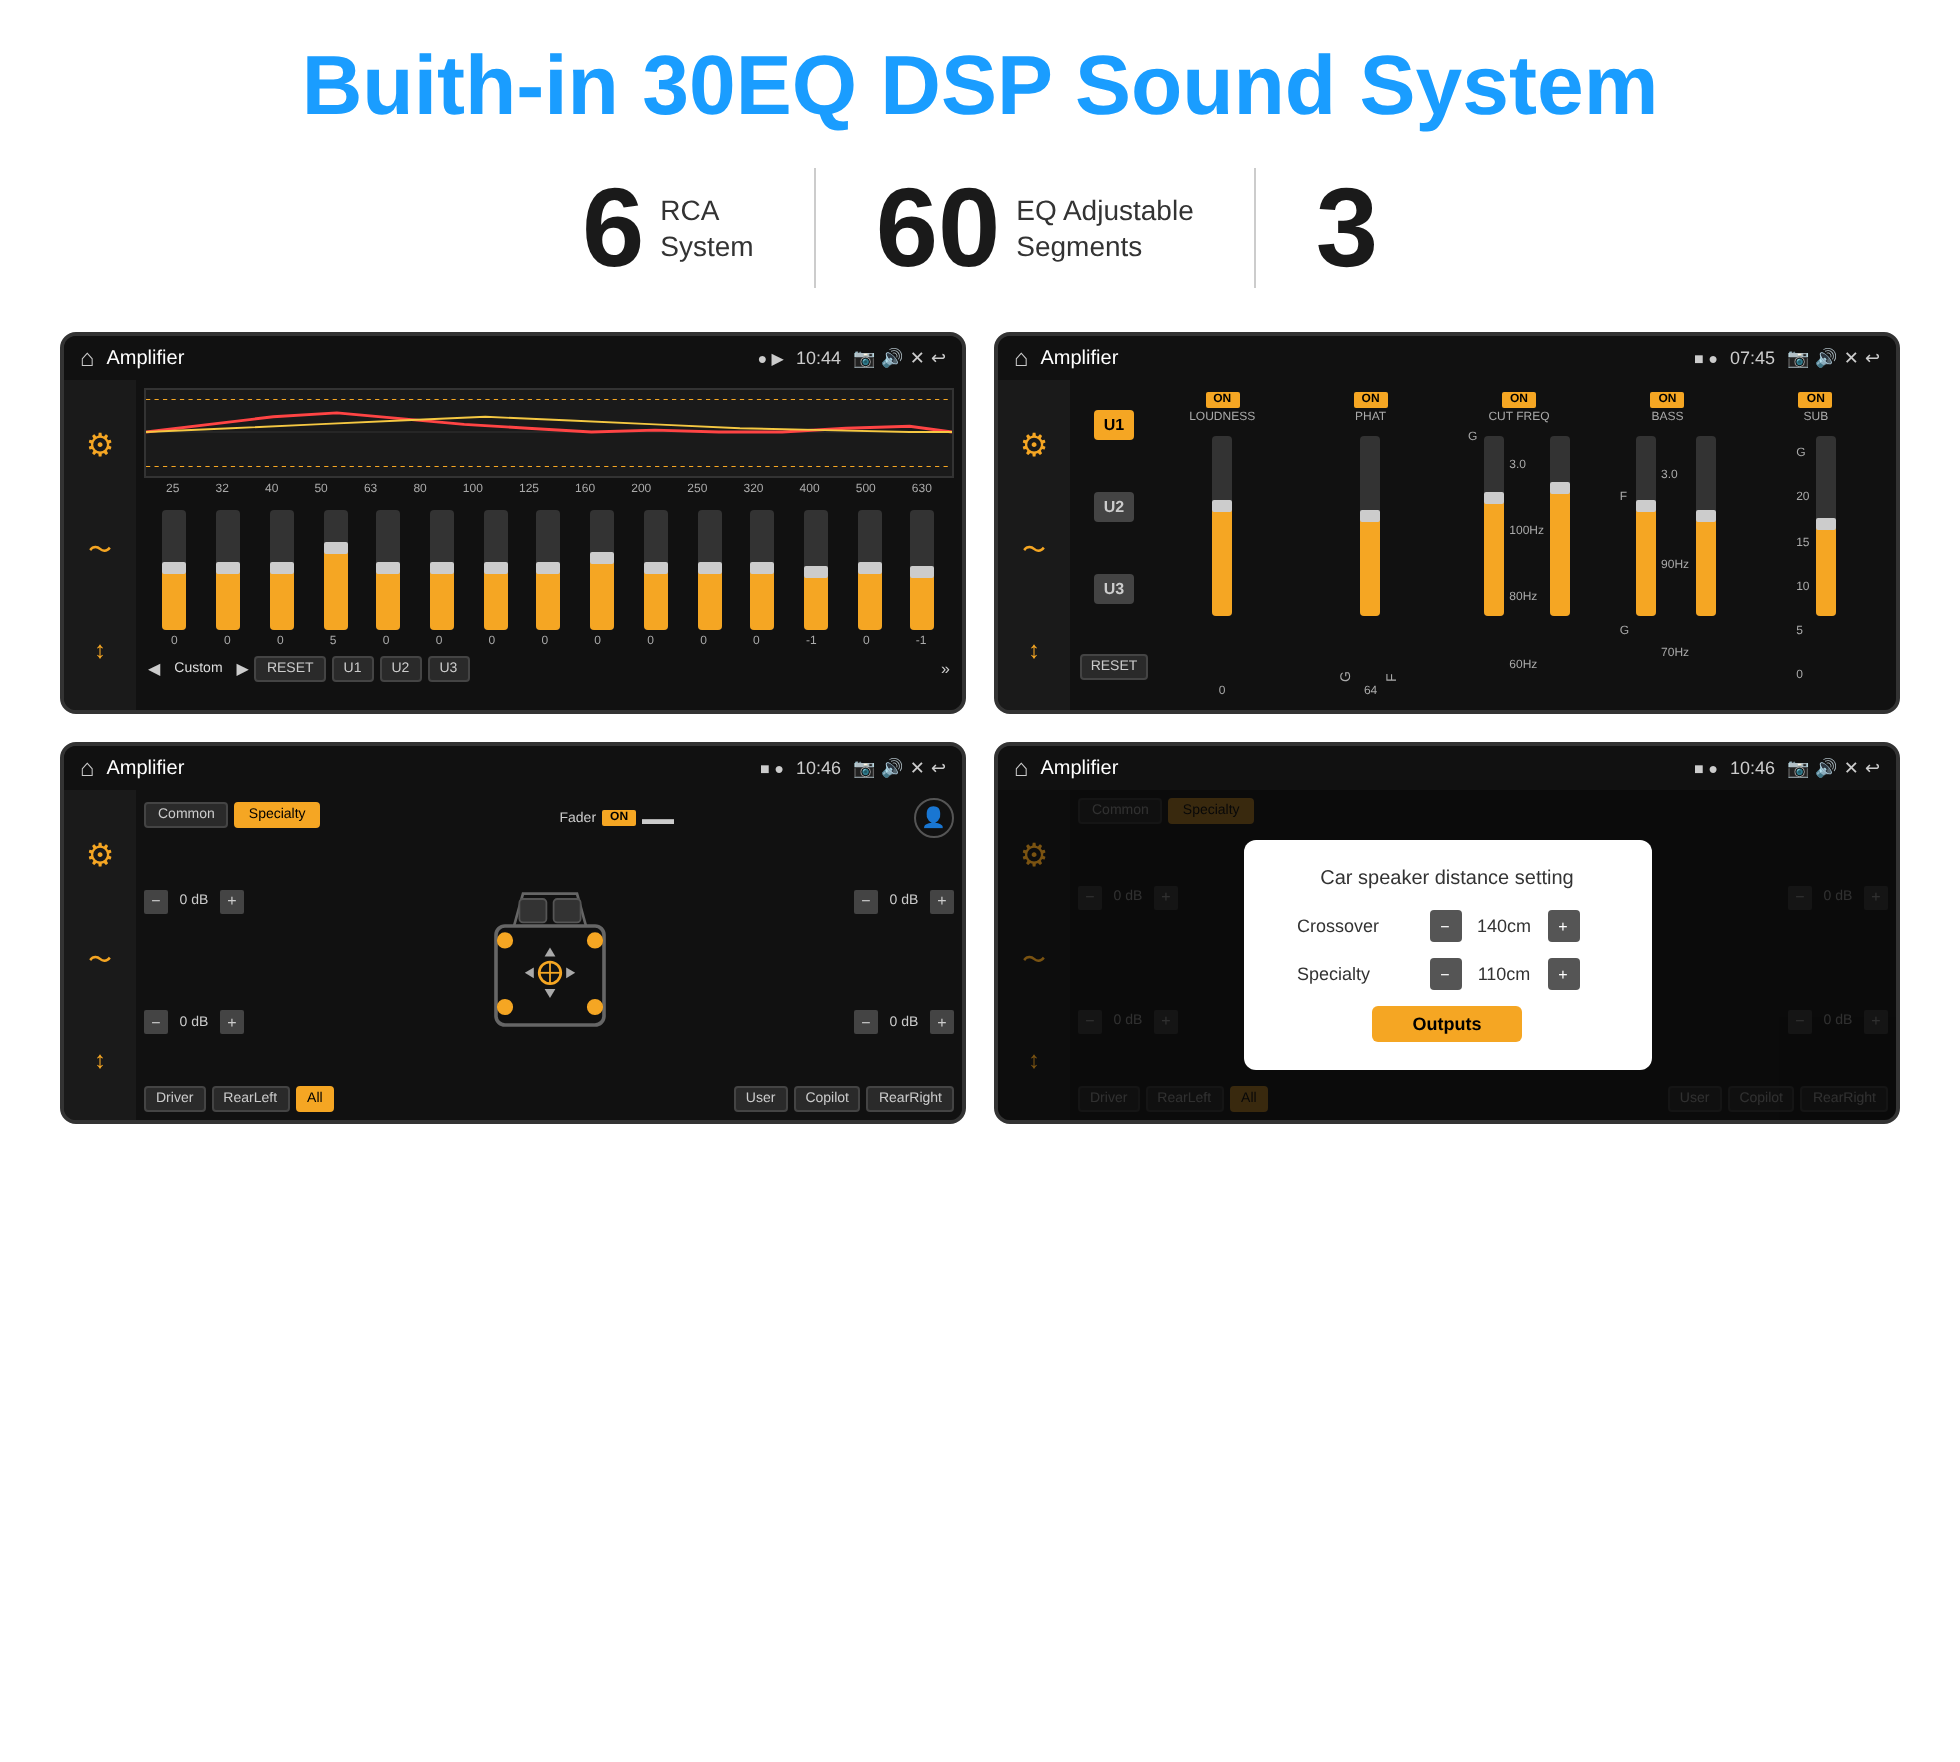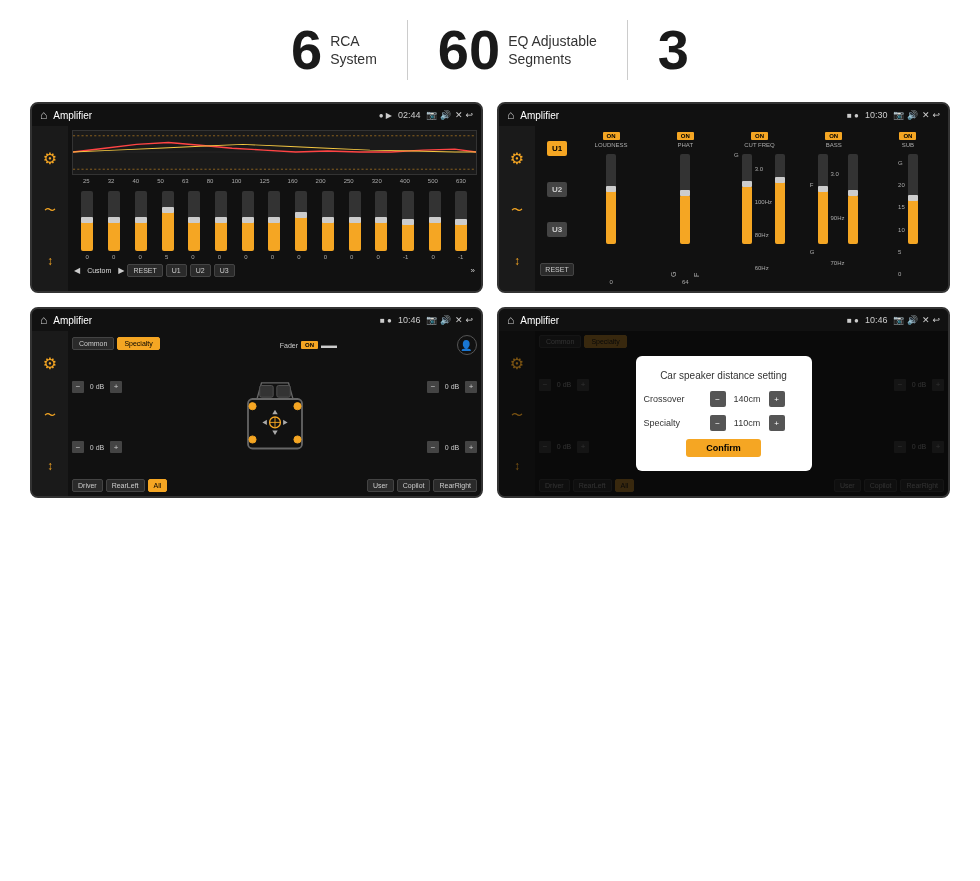--- a/index.html
+++ b/index.html
@@ -495,6 +495,7 @@
 
 <div class="page-wrapper">
 
+  <h1 class="main-title">Buith-in 30EQ DSP Sound System</h1>
 
   <div class="stats-row">
     <div class="stat-item">

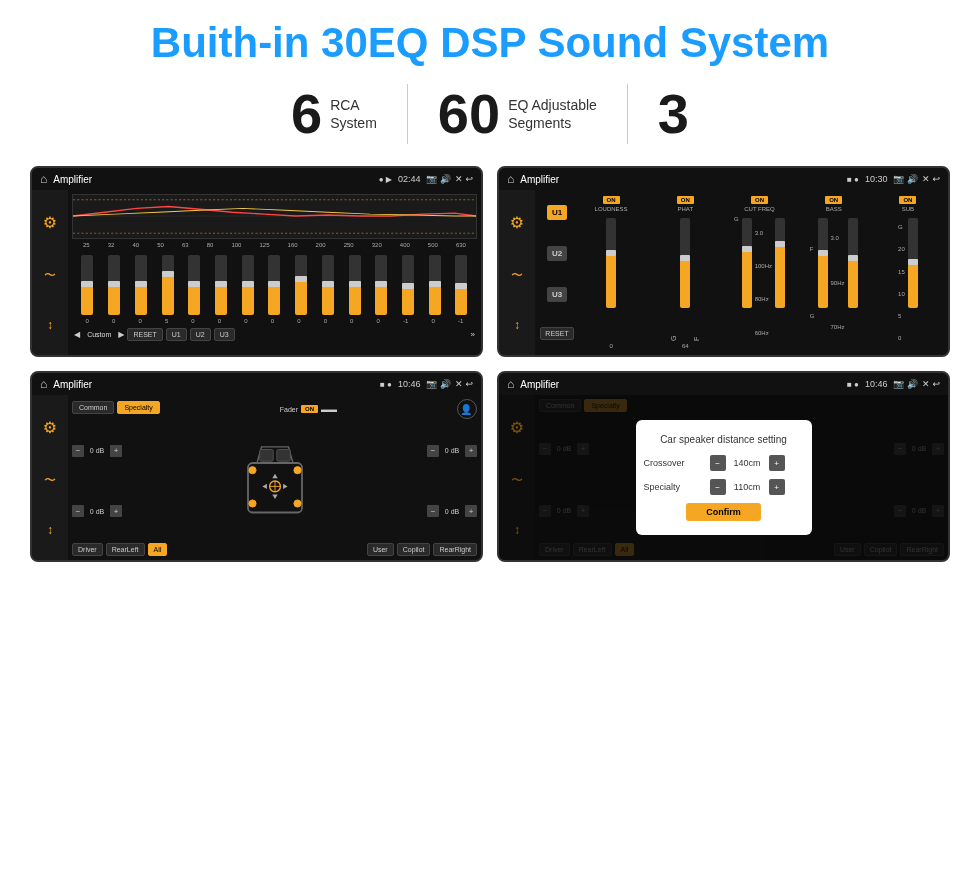--- a/index.html
+++ b/index.html
@@ -522,7 +522,7 @@
         <span class="status-home">⌂</span>
         <span class="status-title">Amplifier</span>
         <span style="font-size:8px;color:#ccc;">● ▶</span>
-        <span class="status-time">02:44</span>
+        <span class="status-time">10:44</span>
         <div class="status-icons">
           <span>📷</span>
           <span>🔊</span>

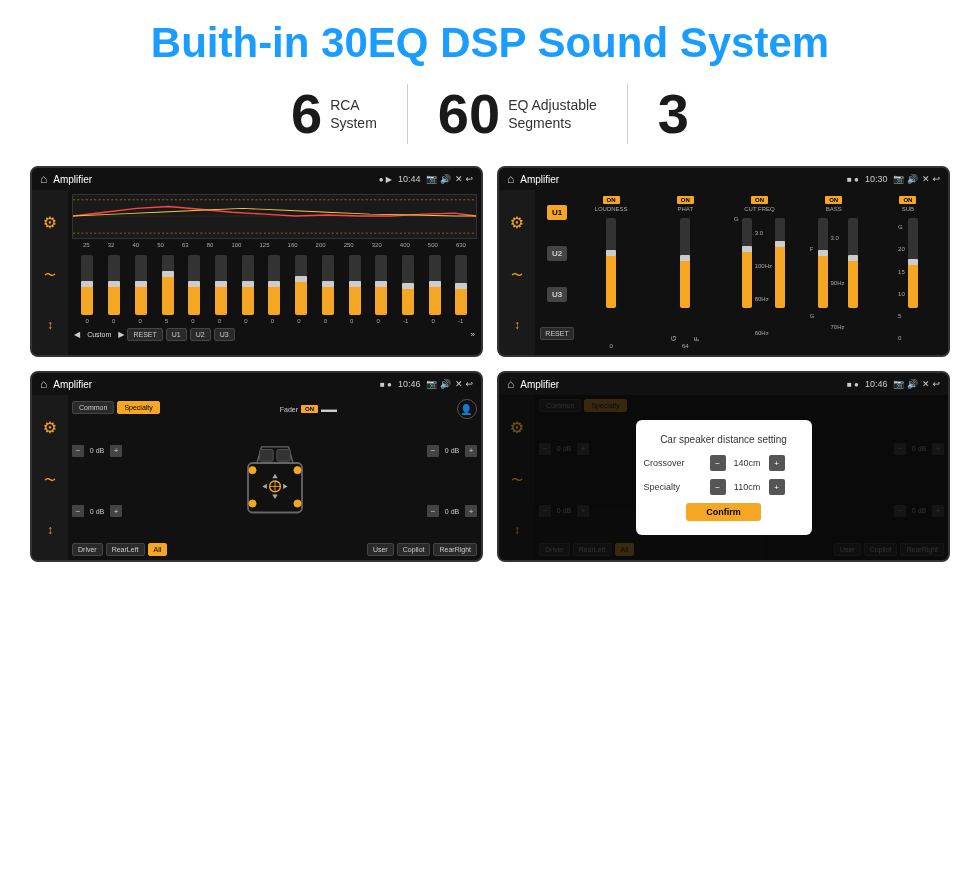--- a/index.html
+++ b/index.html
@@ -667,7 +667,7 @@
         <span class="status-home">⌂</span>
         <span class="status-title">Amplifier</span>
         <span style="font-size:8px;color:#ccc;">■ ●</span>
-        <span class="status-time">10:30</span>
+        <span class="status-time">07:45</span>
         <div class="status-icons">
           <span>📷</span>
           <span>🔊</span>

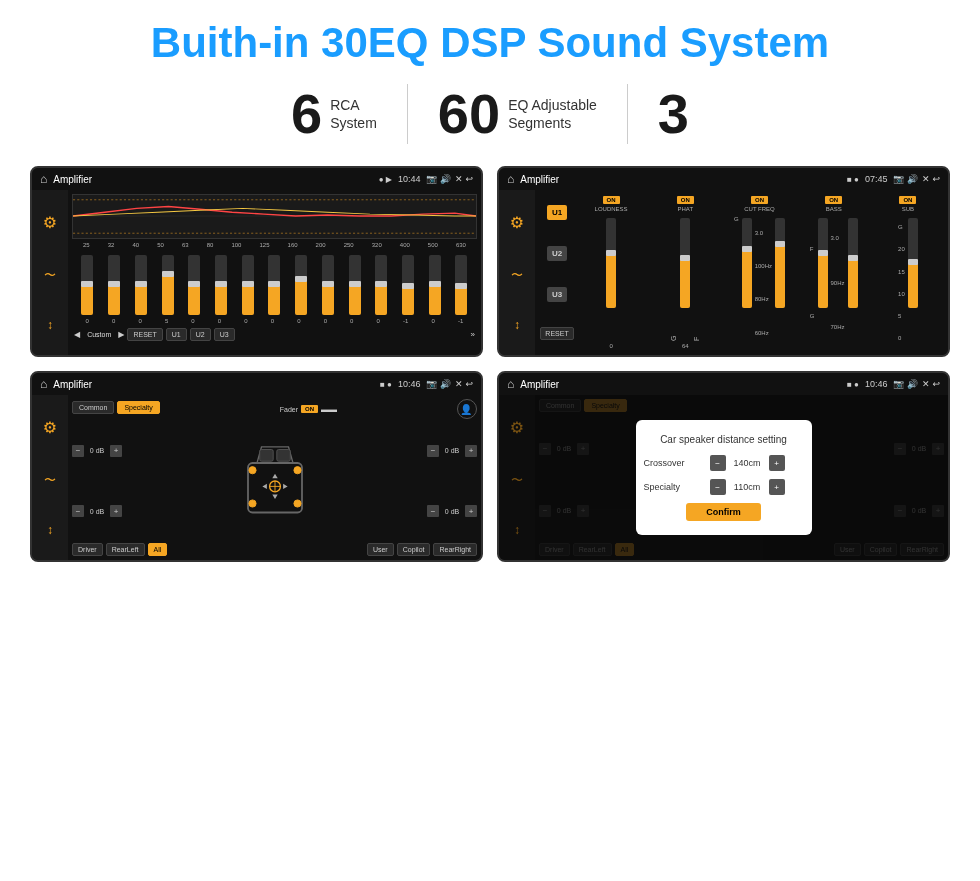--- a/index.html
+++ b/index.html
@@ -427,8 +427,8 @@
     .dialog-box {
       background: #fff;
       border-radius: 6px;
-      padding: 14px 8px;
-      width: 176px;
+      padding: 14px 27px;
+      width: 204px;
     }
     .dialog-title {
       font-size: 10px;

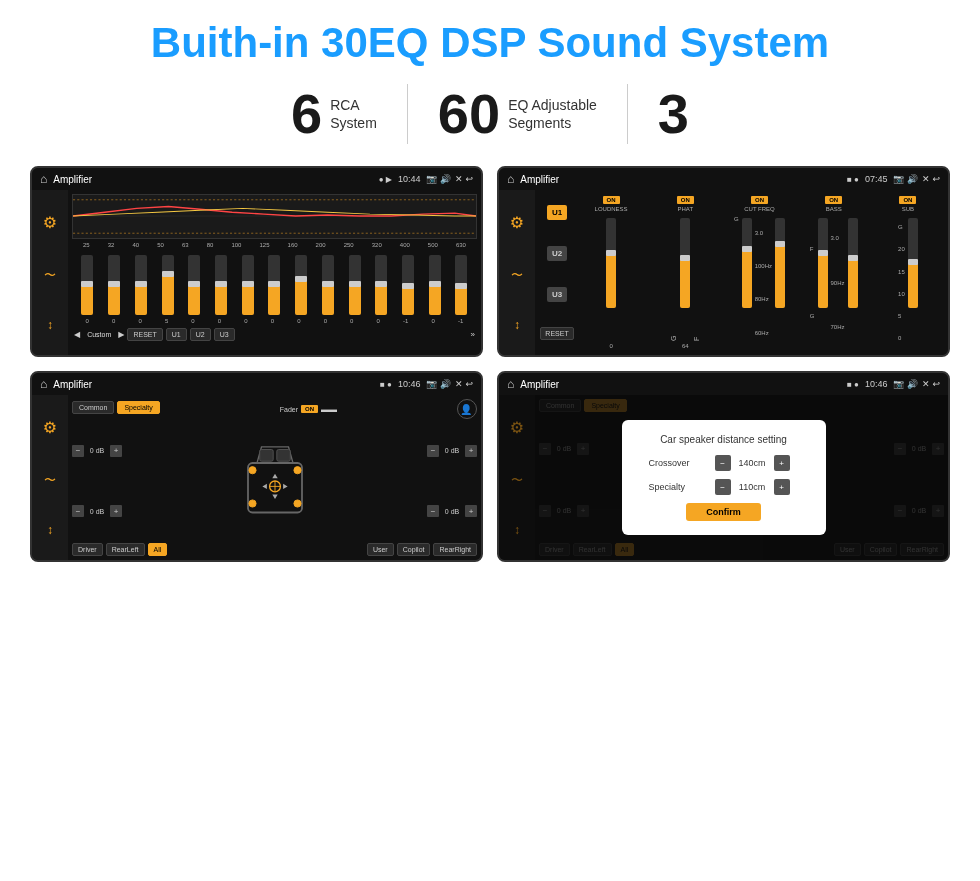--- a/index.html
+++ b/index.html
@@ -985,7 +985,7 @@
                 <div class="d-btn d-plus">+</div>
               </div>
             </div>
-            <button class="confirm-btn">Confirm</button>
+            <button class="confirm-btn">Outputs</button>
           </div>
         </div>
       </div>

